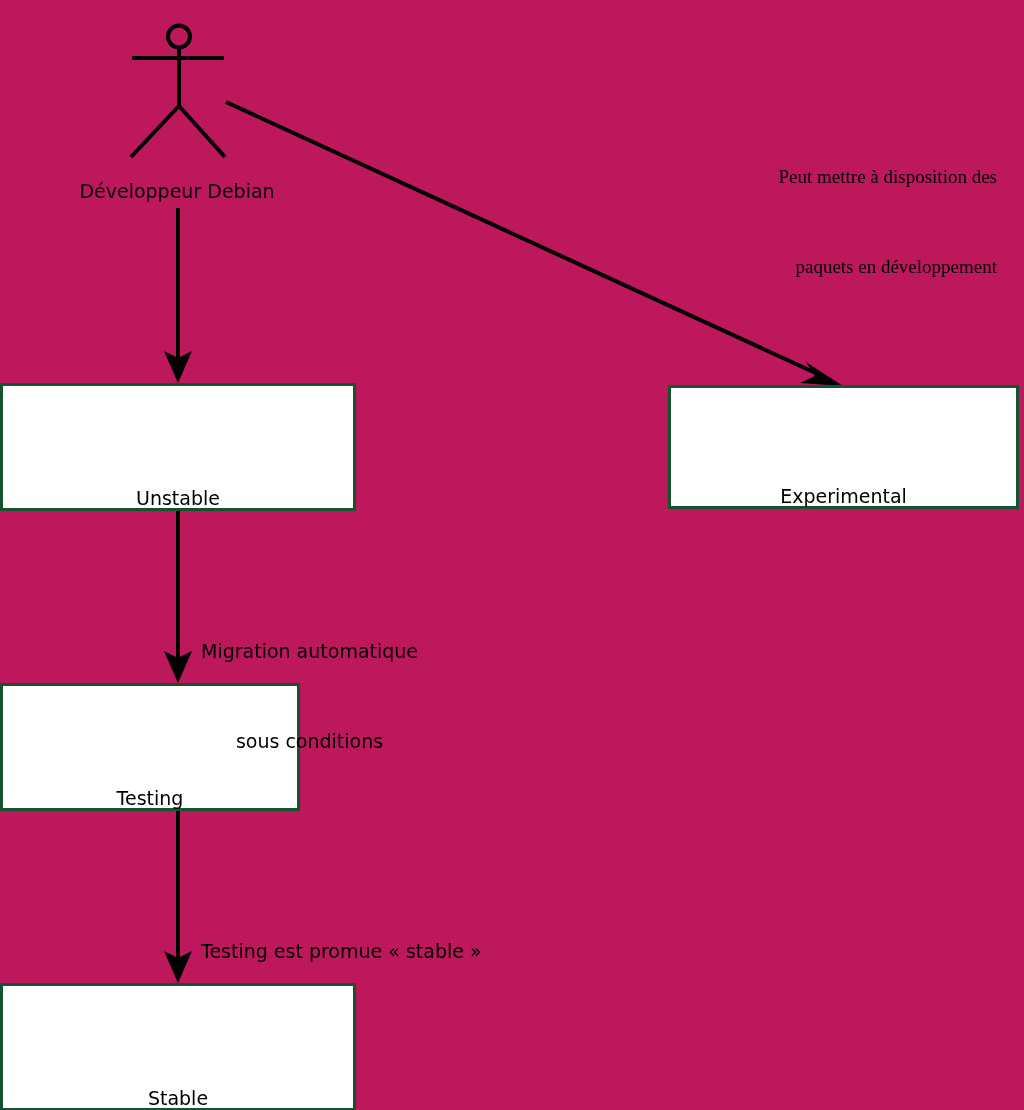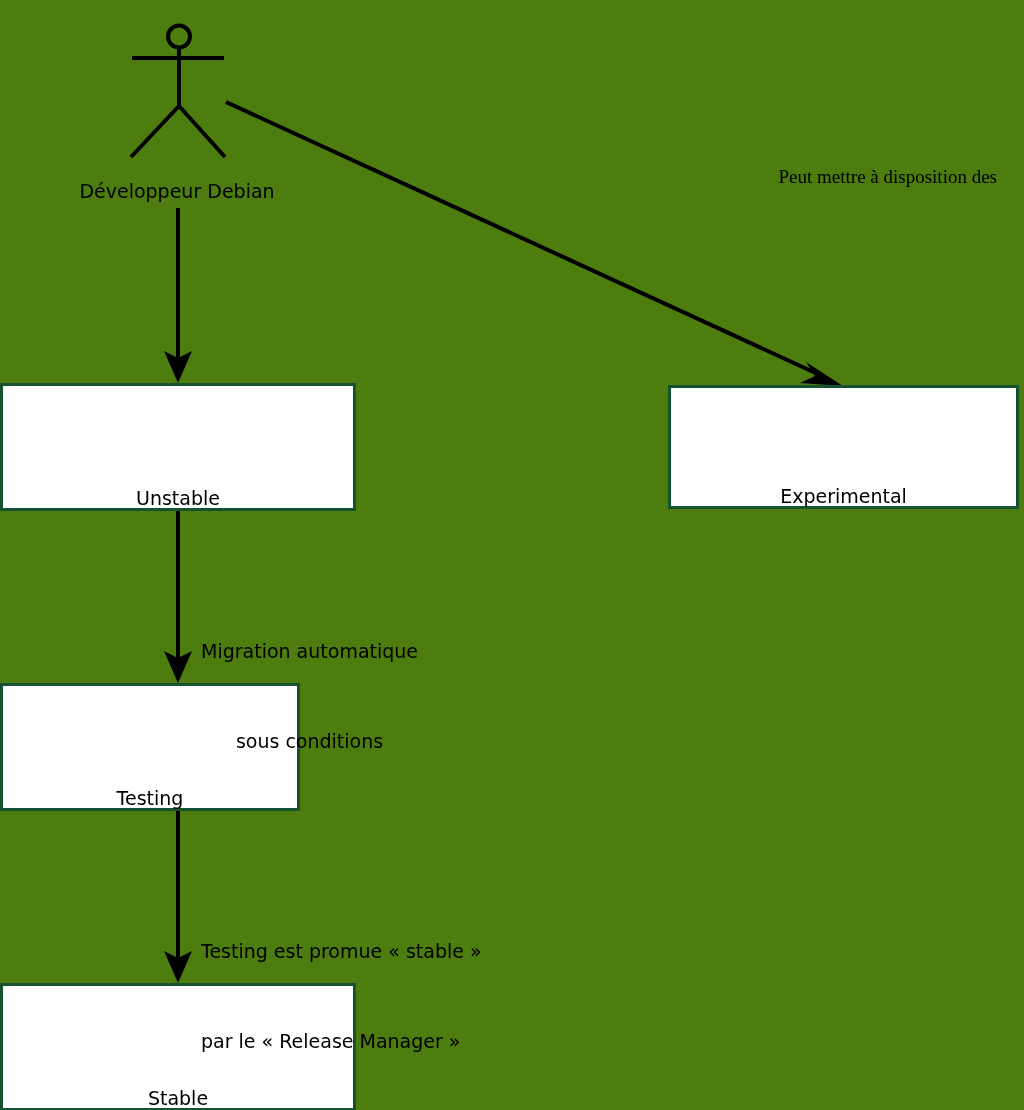--- a/index.html
+++ b/index.html
@@ -16,7 +16,7 @@
     position: relative;
     width: 1024px;
     height: 1110px;
-    background: #4d7c0f;
+    background: #be185d;
     overflow: hidden;
   }
   #diagram-svg {

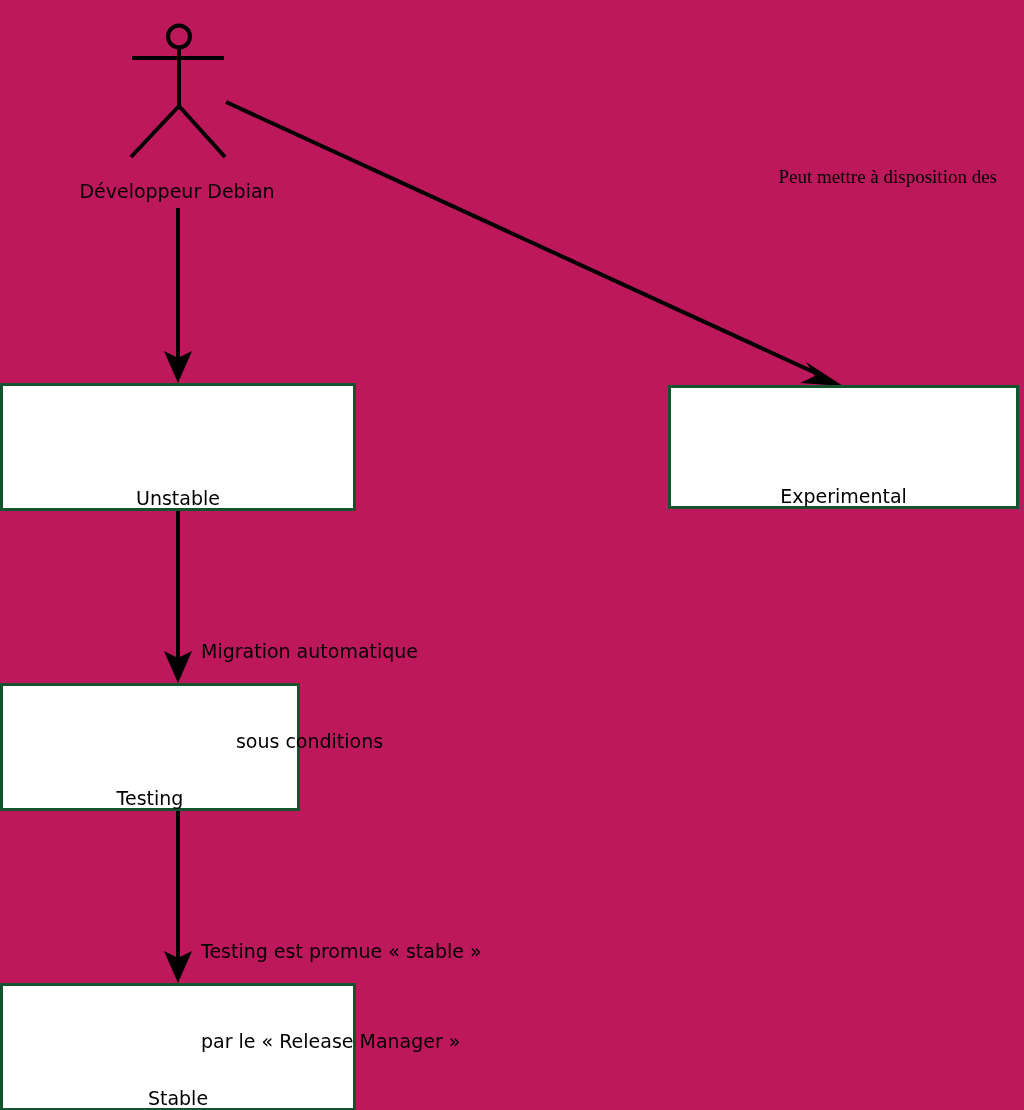--- a/index.html
+++ b/index.html
@@ -129,6 +129,7 @@
 
   <div class="edge-label right-align" id="label-experimental-note">
     <div>Peut mettre à disposition des</div>
+    <div>paquets en développement</div>
   </div>
 
   <div class="edge-label" id="label-migration">

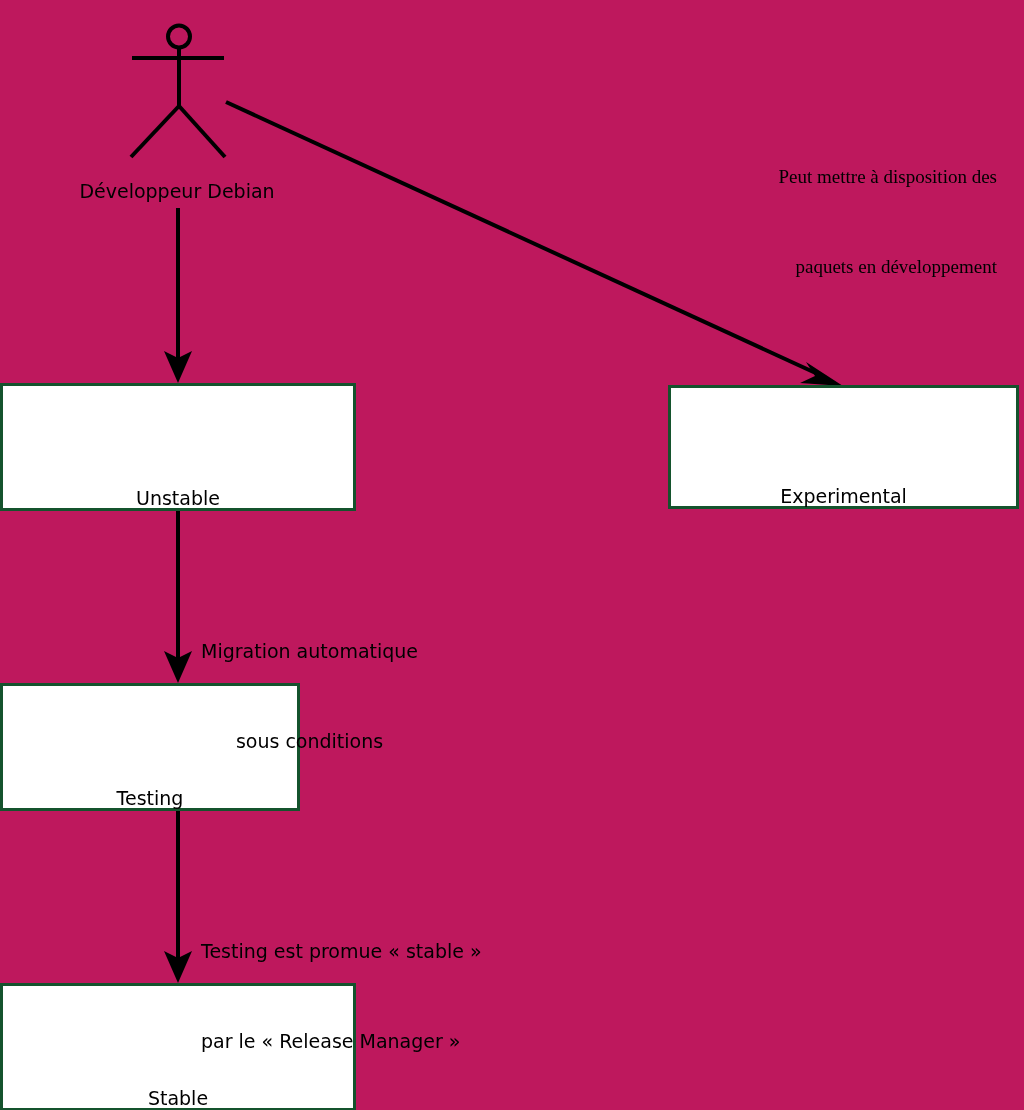--- a/index.html
+++ b/index.html
@@ -139,7 +139,6 @@
 
   <div class="edge-label" id="label-promote">
     <div>Testing est promue « stable »</div>
-    <div>par le « Release Manager »</div>
   </div>
 
 </div>

